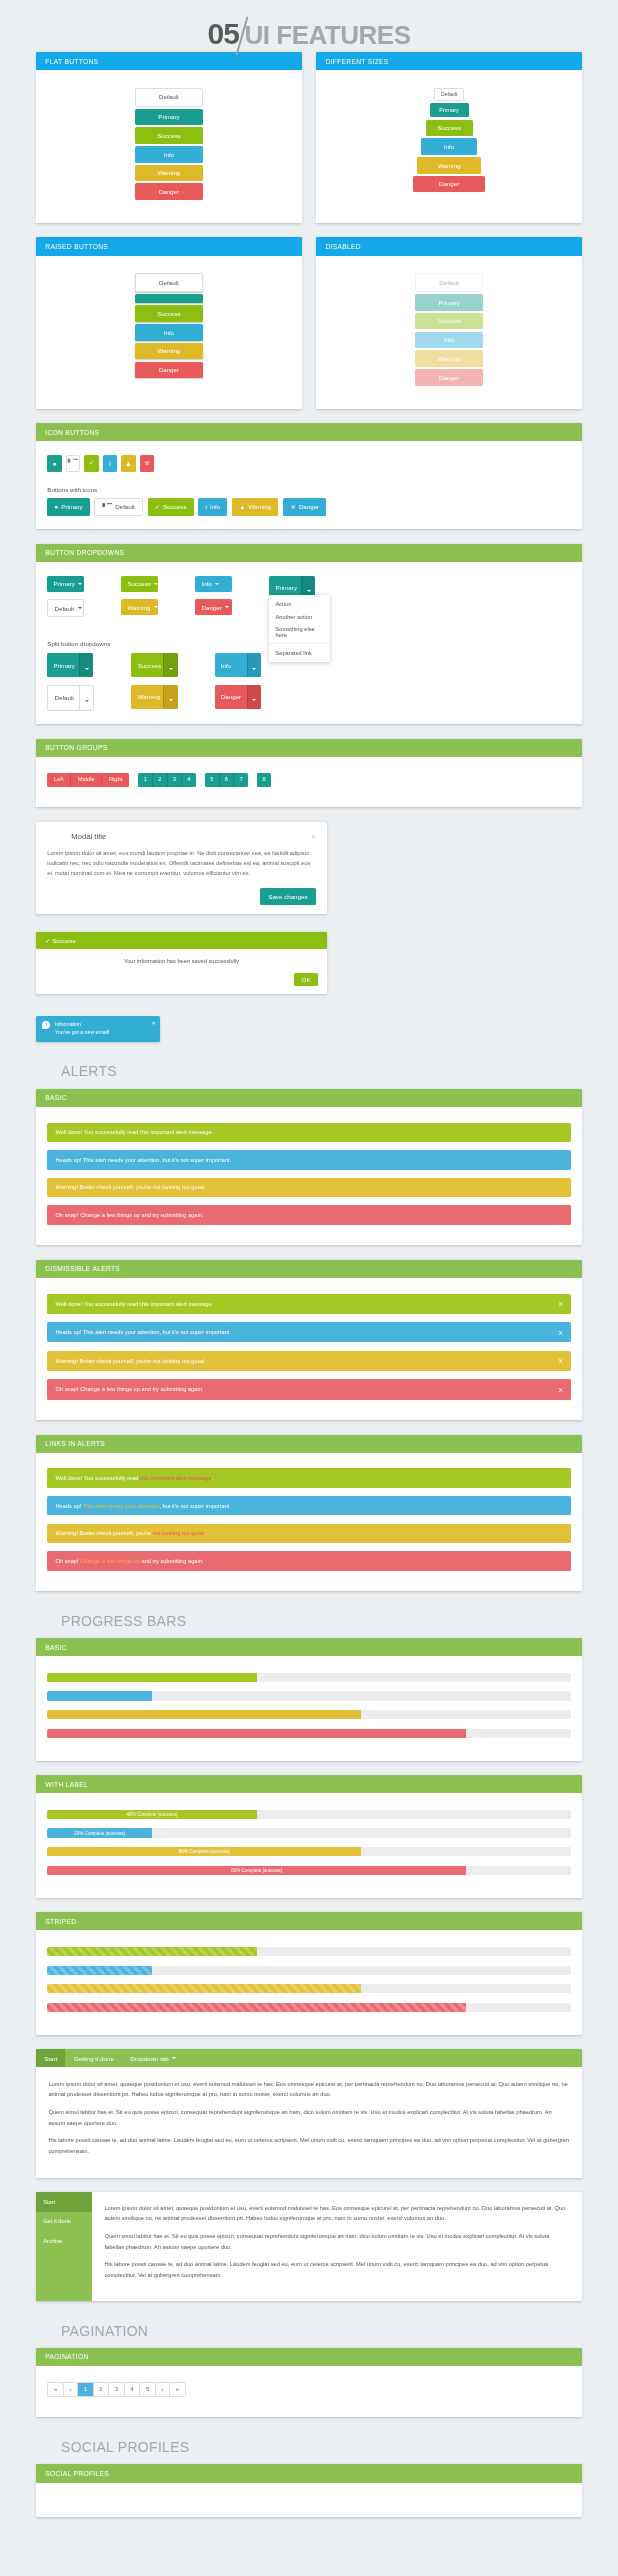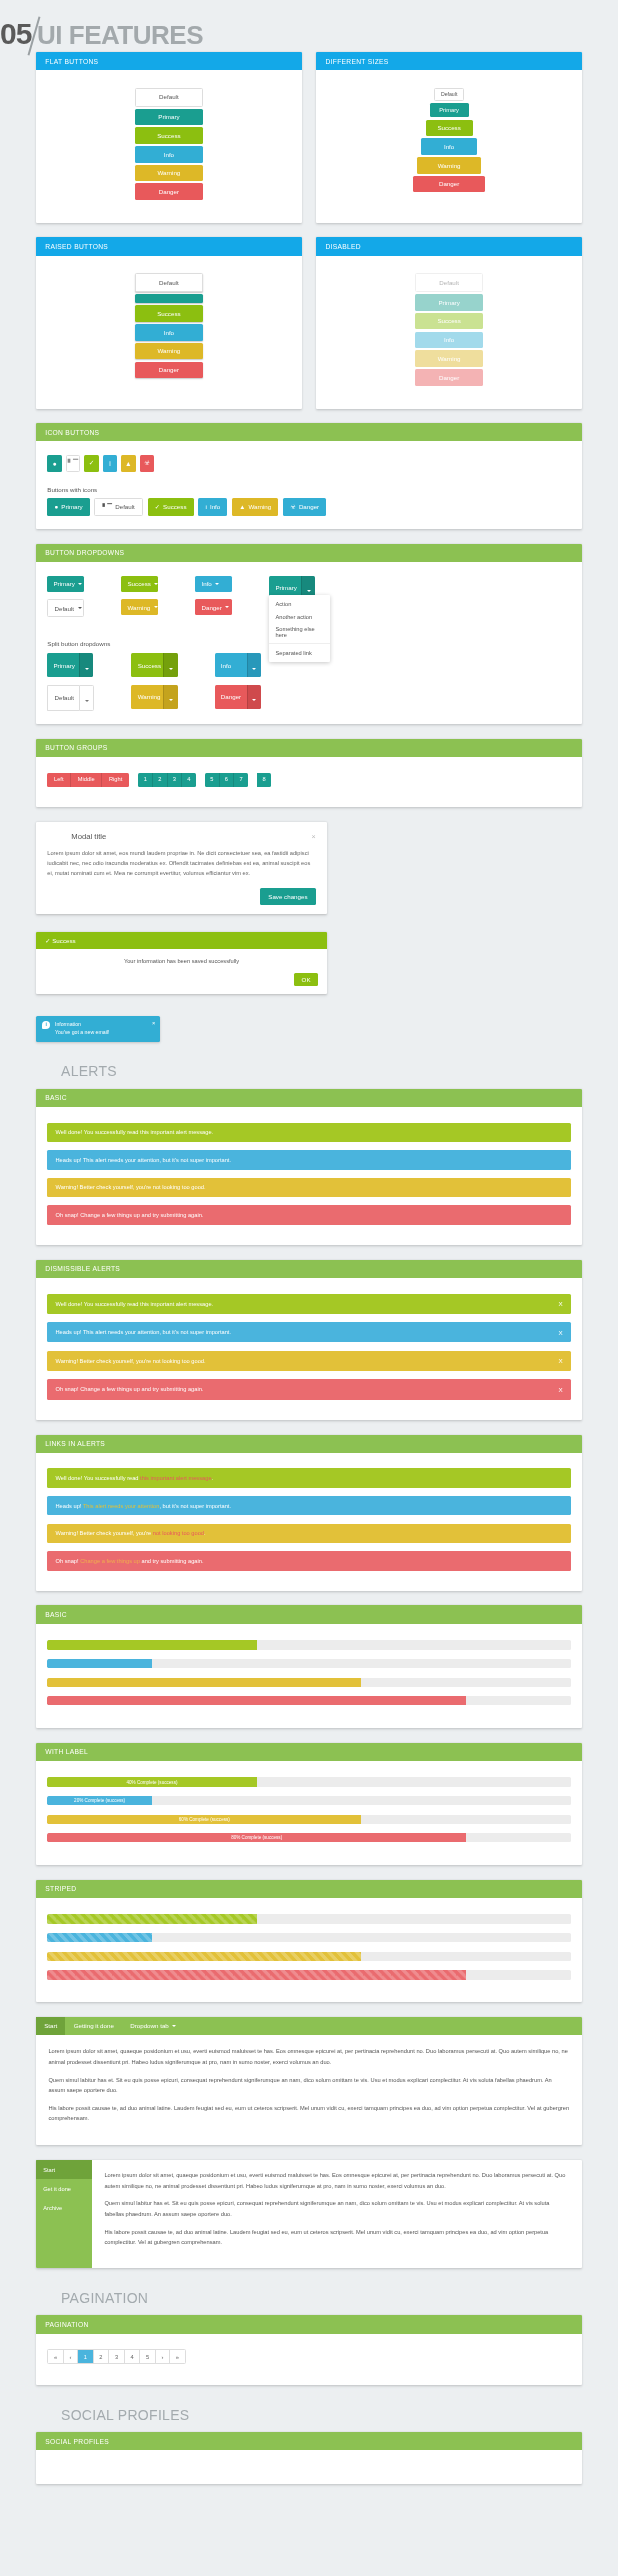--- a/index.html
+++ b/index.html
@@ -13,7 +13,7 @@
   .page { width:618px; position:relative; padding-bottom:31px; }
 
   
-  .doc-title { text-align:left; padding:15.5px 0 26px; position:relative; height:52px;}
+  .doc-title { text-align:center; padding:15.5px 0 26px; position:relative; height:52px;}
   .doc-title .num { font-size:30px; font-weight:bold; color:#5a5a5a; letter-spacing:-1px; }
   .doc-title .rest { font-size:26px; font-weight:bold; color:#a3a9ac; letter-spacing:-0.5px;}
   .doc-title .slash {

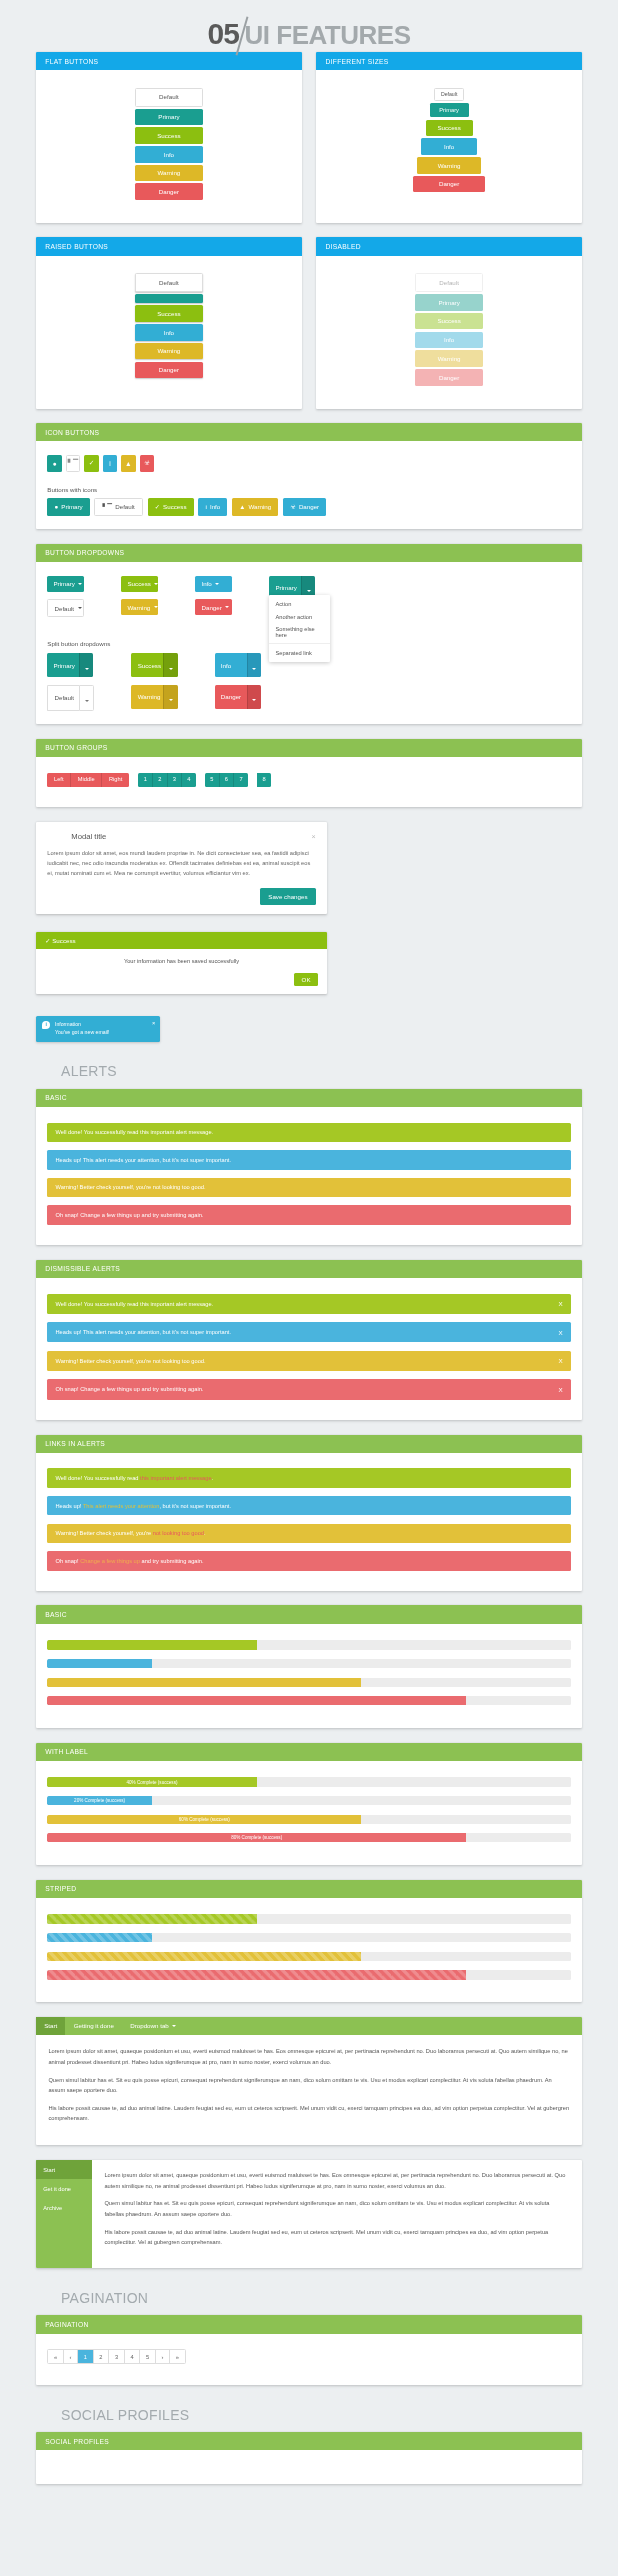--- a/index.html
+++ b/index.html
@@ -504,6 +504,7 @@
     </div>
   </div>
 
+  <h2 class="sec-title" style="margin-top:21.6px;">PROGRESS BARS</h2>
   <div class="wrap">
 
     <div class="panel">

